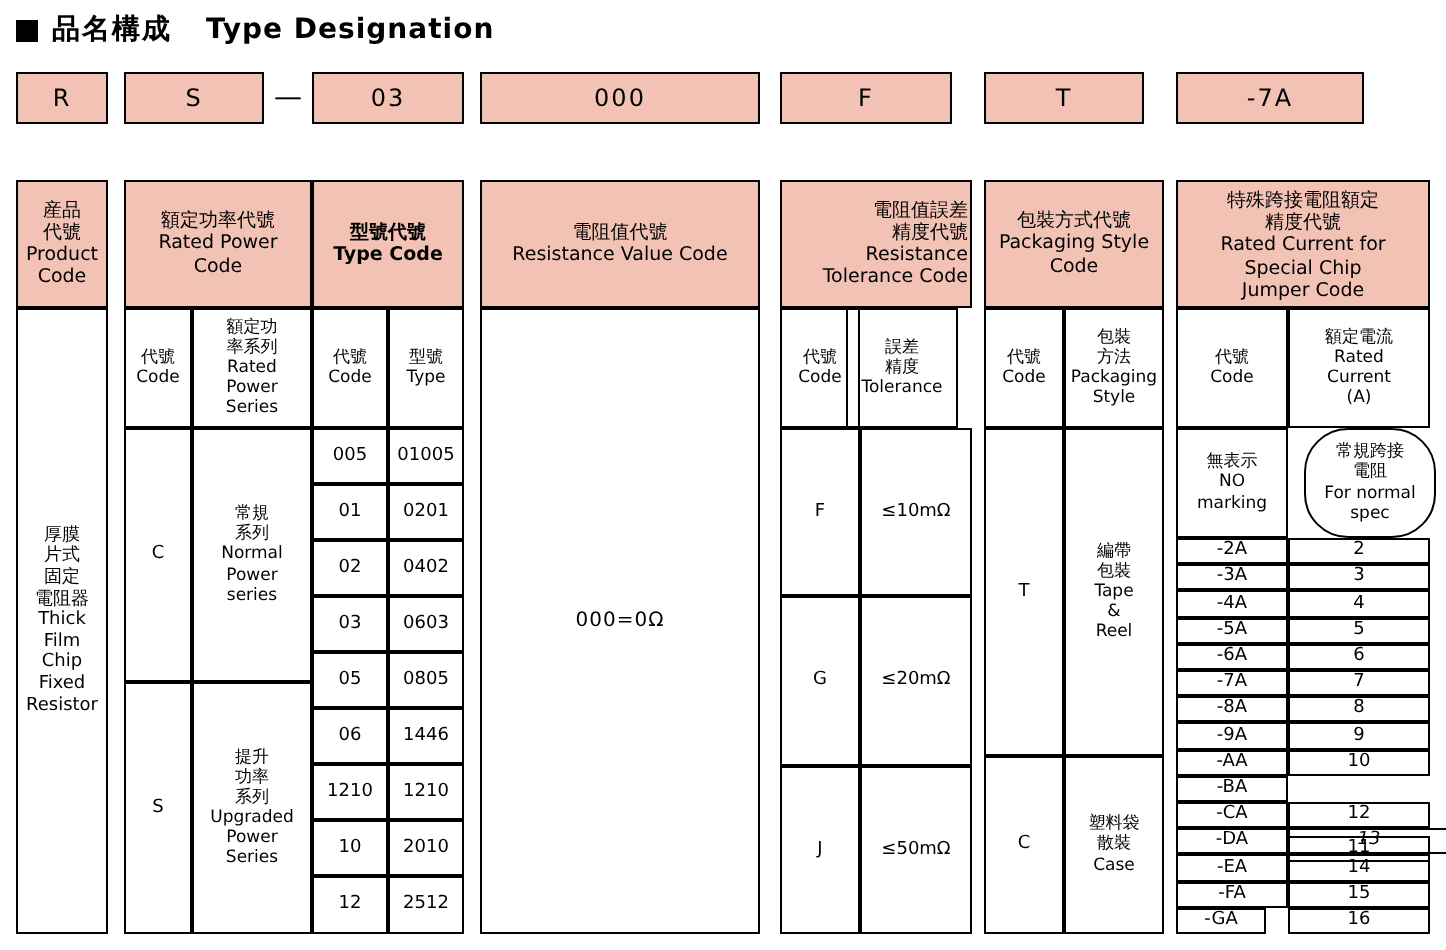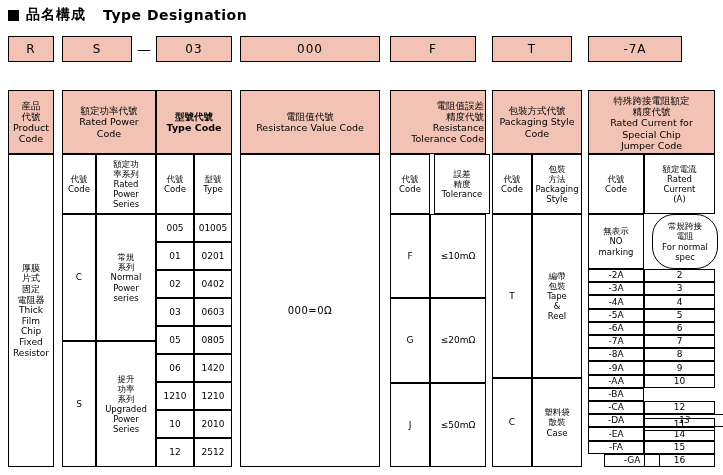--- a/index.html
+++ b/index.html
@@ -229,7 +229,7 @@
   </div>
   <div class="box cell small" style="left:390px; top:154px; width:40px; height:60px; white-space:pre-line;">代號
 Code</div>
-  <div class="box cell small" style="left:434px; top:154px; width:56px; height:60px; white-space:pre-line;">誤差
+  <div class="box cell small" style="left:423px; top:154px; width:56px; height:60px; white-space:pre-line;">誤差
 精度
 Tolerance</div>
 

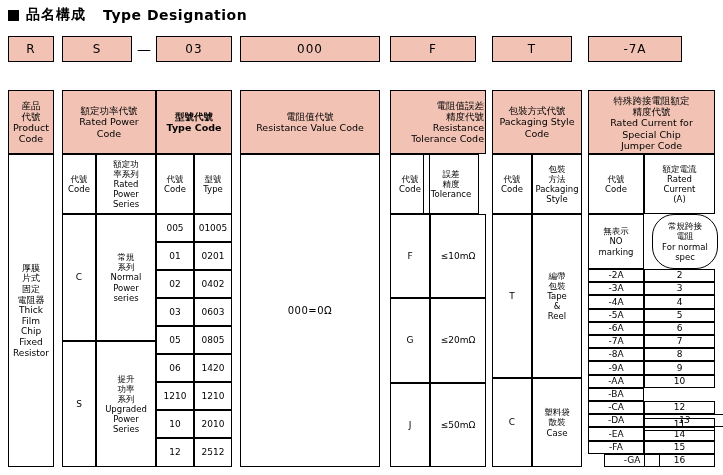--- a/index.html
+++ b/index.html
@@ -204,7 +204,7 @@
   <div class="box cell" style="left:194px; top:326px; width:38px; height:28px;">0805</div>
 
   <div class="box cell" style="left:156px; top:354px; width:38px; height:28px;">06</div>
-  <div class="box cell" style="left:194px; top:354px; width:38px; height:28px;">1420</div>
+  <div class="box cell" style="left:194px; top:354px; width:38px; height:28px;">1446</div>
 
   <div class="box cell" style="left:156px; top:382px; width:38px; height:28px;">1210</div>
   <div class="box cell" style="left:194px; top:382px; width:38px; height:28px;">1210</div>

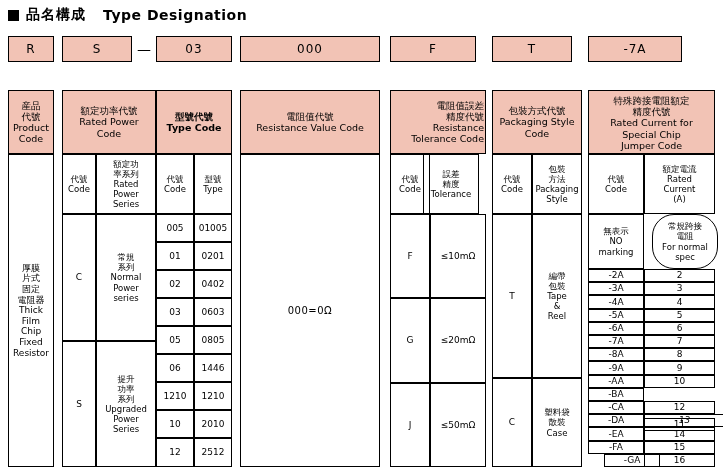--- a/index.html
+++ b/index.html
@@ -330,7 +330,7 @@
   <div class="box cell" style="left:588px; top:440.6px; width:56px; height:13.2px;">-FA</div>
   <div class="box cell" style="left:644px; top:440.6px; width:71px; height:13.2px;">15</div>
 
-  <div class="box cell" style="left:588px; top:453.8px; width:56px; height:13.2px;margin-left:16px;">-GA</div>
+  <div class="box cell" style="left:588px; top:453.8px; width:45px; height:13.2px;">-GA</div>
   <div class="box cell" style="left:644px; top:453.8px; width:71px; height:13.2px;">16</div>
 
 </div>

